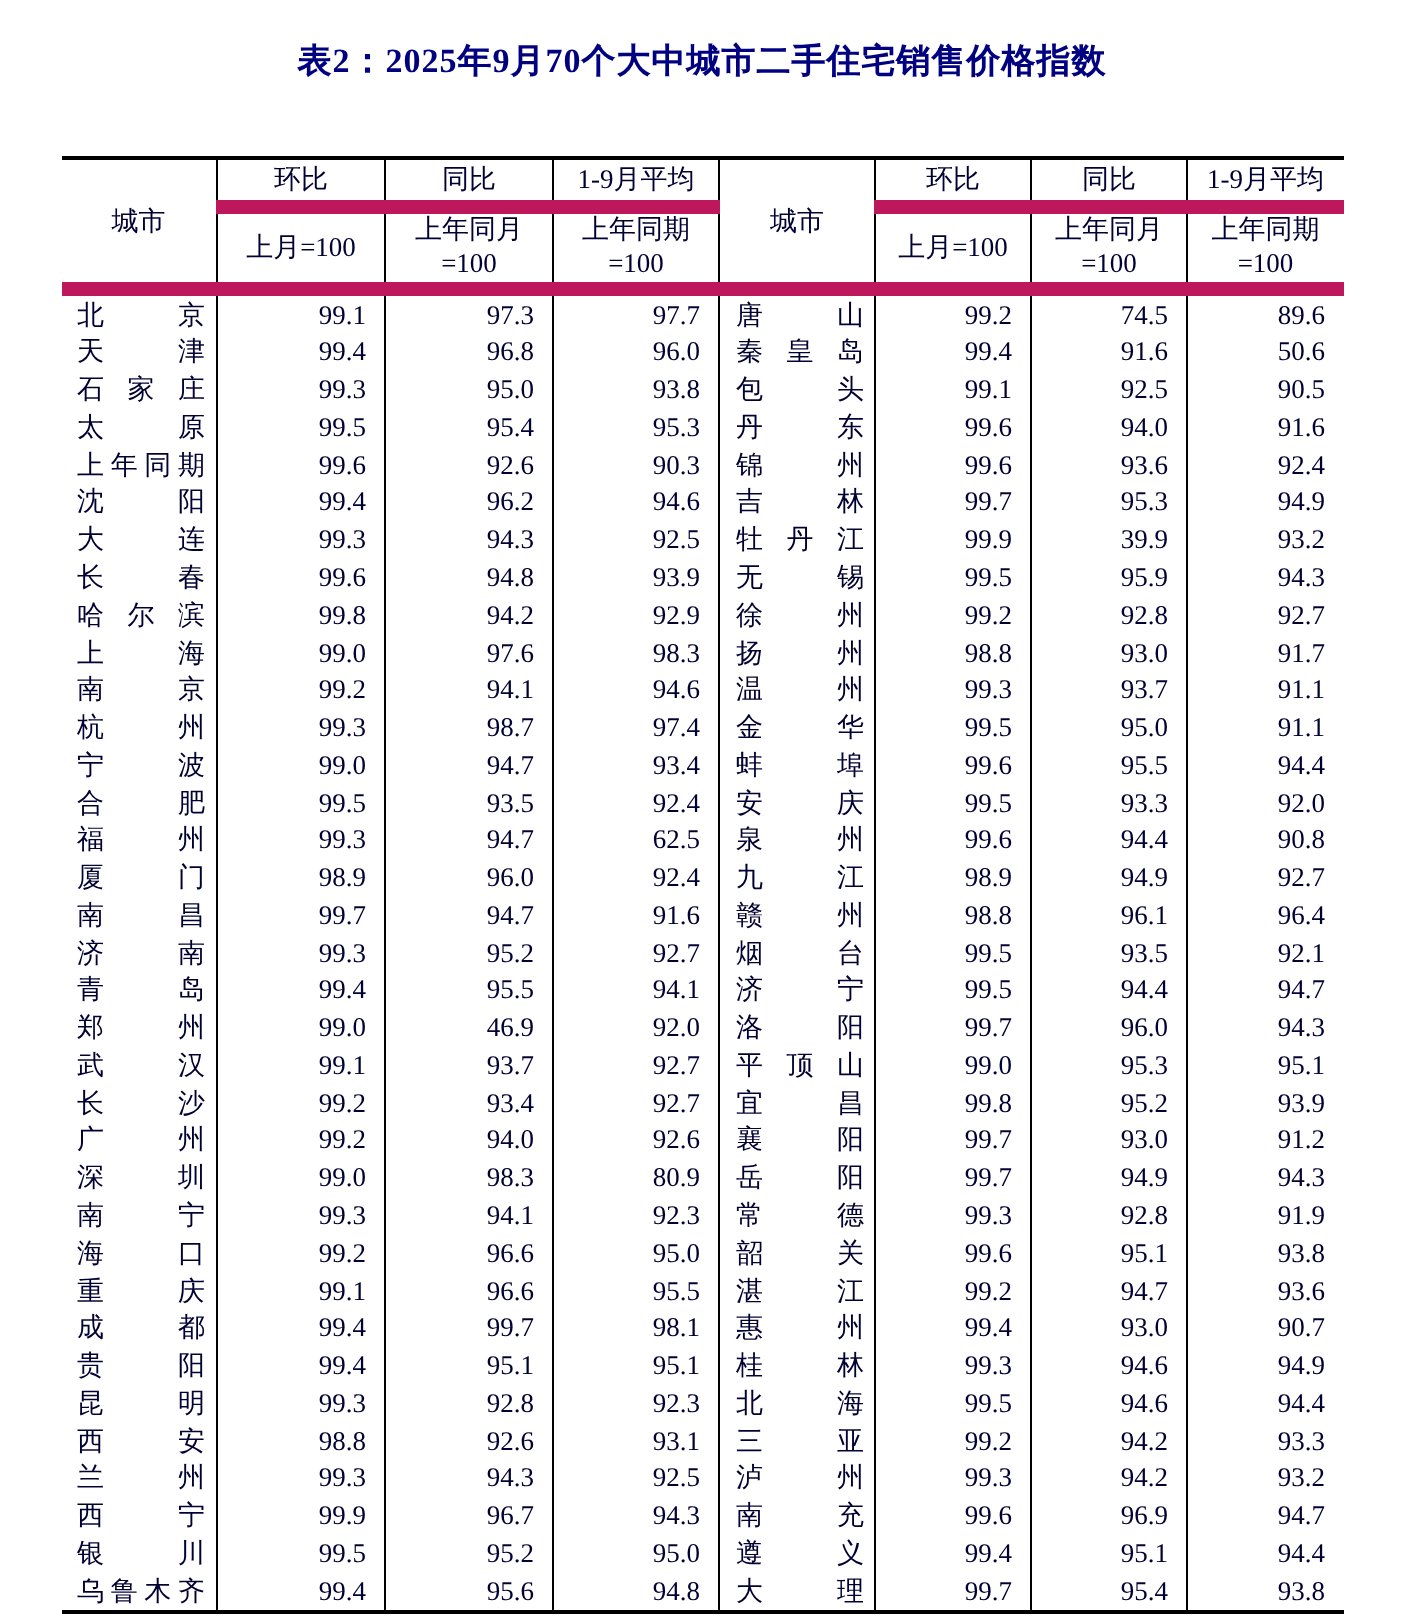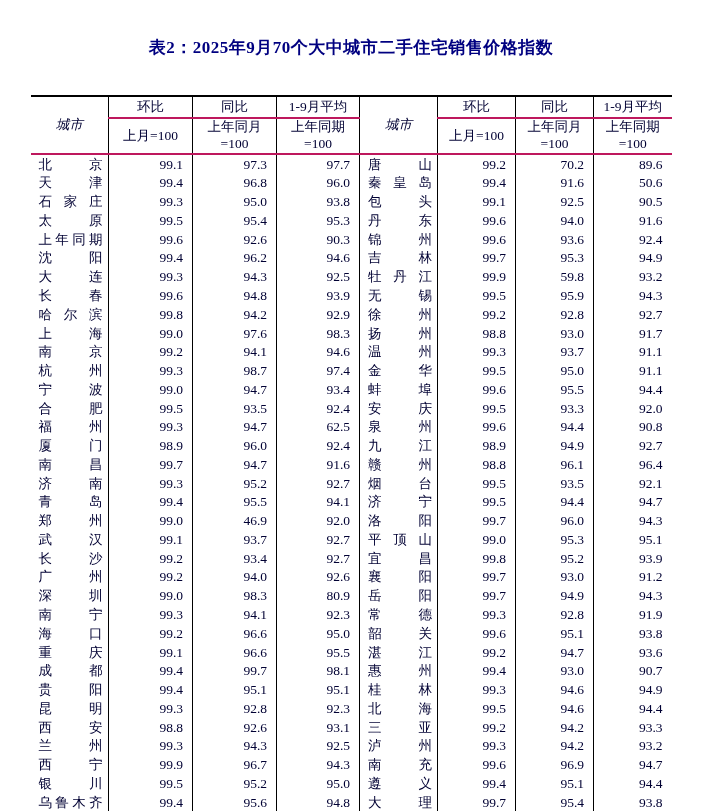--- a/index.html
+++ b/index.html
@@ -9,7 +9,7 @@
     position: relative;
   }
   .title {
-    margin: 0; padding-top: 36px; height: 25px;
+    margin: 0; padding-top: 19px; height: 25px;
     text-align: center; font-size: 17px; font-weight: bold;
     color: #000080; letter-spacing: 0.5px;
     font-family: "Liberation Serif", "DejaVu Serif", serif;

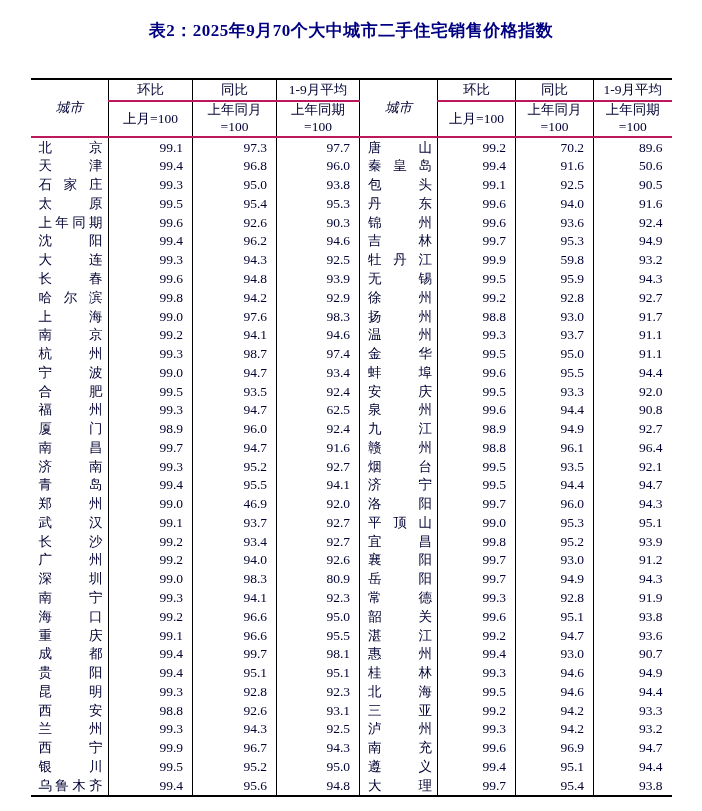--- a/index.html
+++ b/index.html
@@ -22,7 +22,7 @@
     font-size: 13.5px;
   }
   .price-table th, .price-table td { padding: 0; font-weight: normal; }
-  .price-table th { border-right: 1px solid #000; border-bottom: 2px solid #be185d; }
+  .price-table th { border-right: 1px solid #000; border-bottom: 7px solid #be185d; }
   .price-table td { border-right: 1px solid #000; }
   .price-table th.last, .price-table td.last { border-right: none; }
   .price-table thead tr.hrow1 th { height: 20px; }

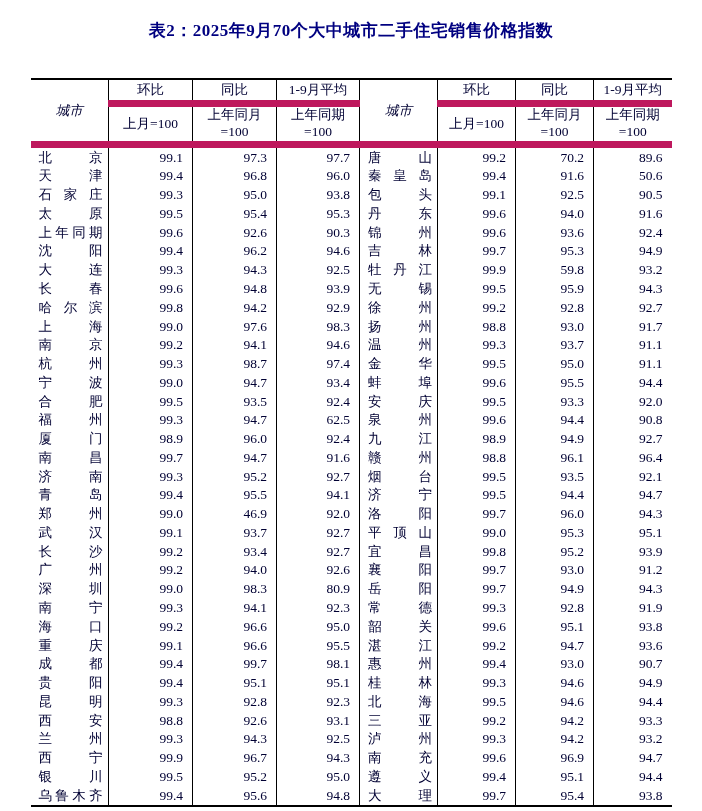--- a/index.html
+++ b/index.html
@@ -27,7 +27,7 @@
   .price-table th.last, .price-table td.last { border-right: none; }
   .price-table thead tr.hrow1 th { height: 20px; }
   .price-table thead tr.hrow2 th { height: 34px; line-height: 1.25; }
-  .price-table thead th.city-h { vertical-align: middle; font-style: italic; }
+  .price-table thead th.city-h { vertical-align: middle; }
   .price-table tbody td { height: 18.77px; line-height: 1; }
   .price-table td.num { text-align: right; padding-right: 9px; }
   .price-table td.city { padding-left: 8px; }

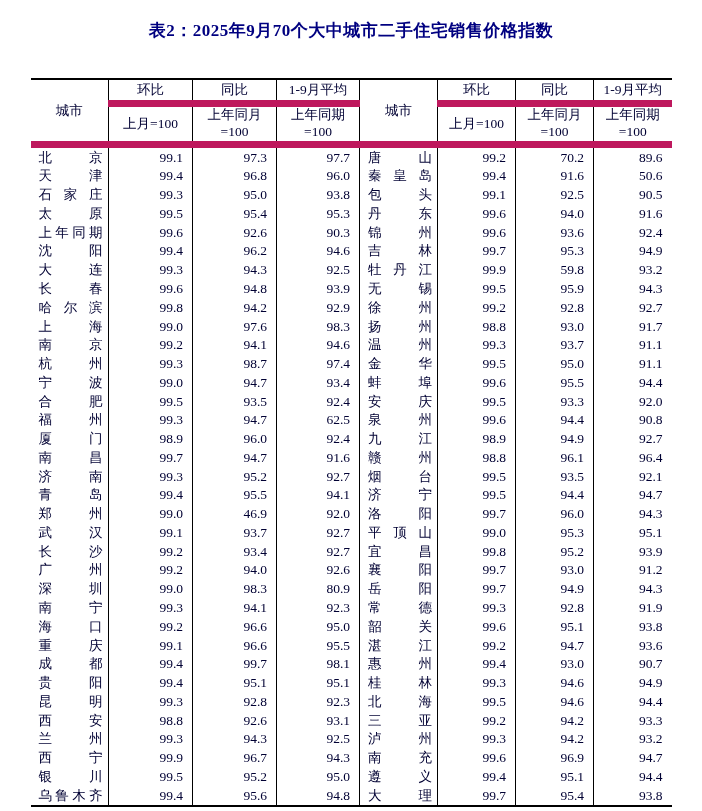--- a/index.html
+++ b/index.html
@@ -82,7 +82,7 @@
           <td class="num">97.7</td>
           <td class="city"><span class="cname">唐山</span></td>
           <td class="num">99.2</td>
-          <td class="num">70.2</td>
+          <td class="num">74.5</td>
           <td class="num last">89.6</td>
         </tr>
         <tr>

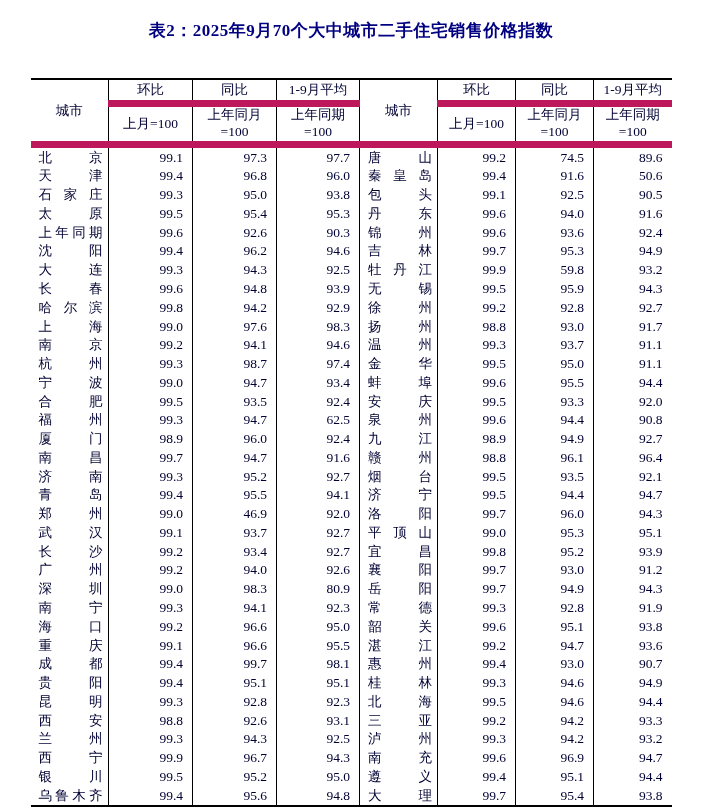--- a/index.html
+++ b/index.html
@@ -142,7 +142,7 @@
           <td class="num">92.5</td>
           <td class="city"><span class="cname">牡丹江</span></td>
           <td class="num">99.9</td>
-          <td class="num">59.8</td>
+          <td class="num">39.9</td>
           <td class="num last">93.2</td>
         </tr>
         <tr>

